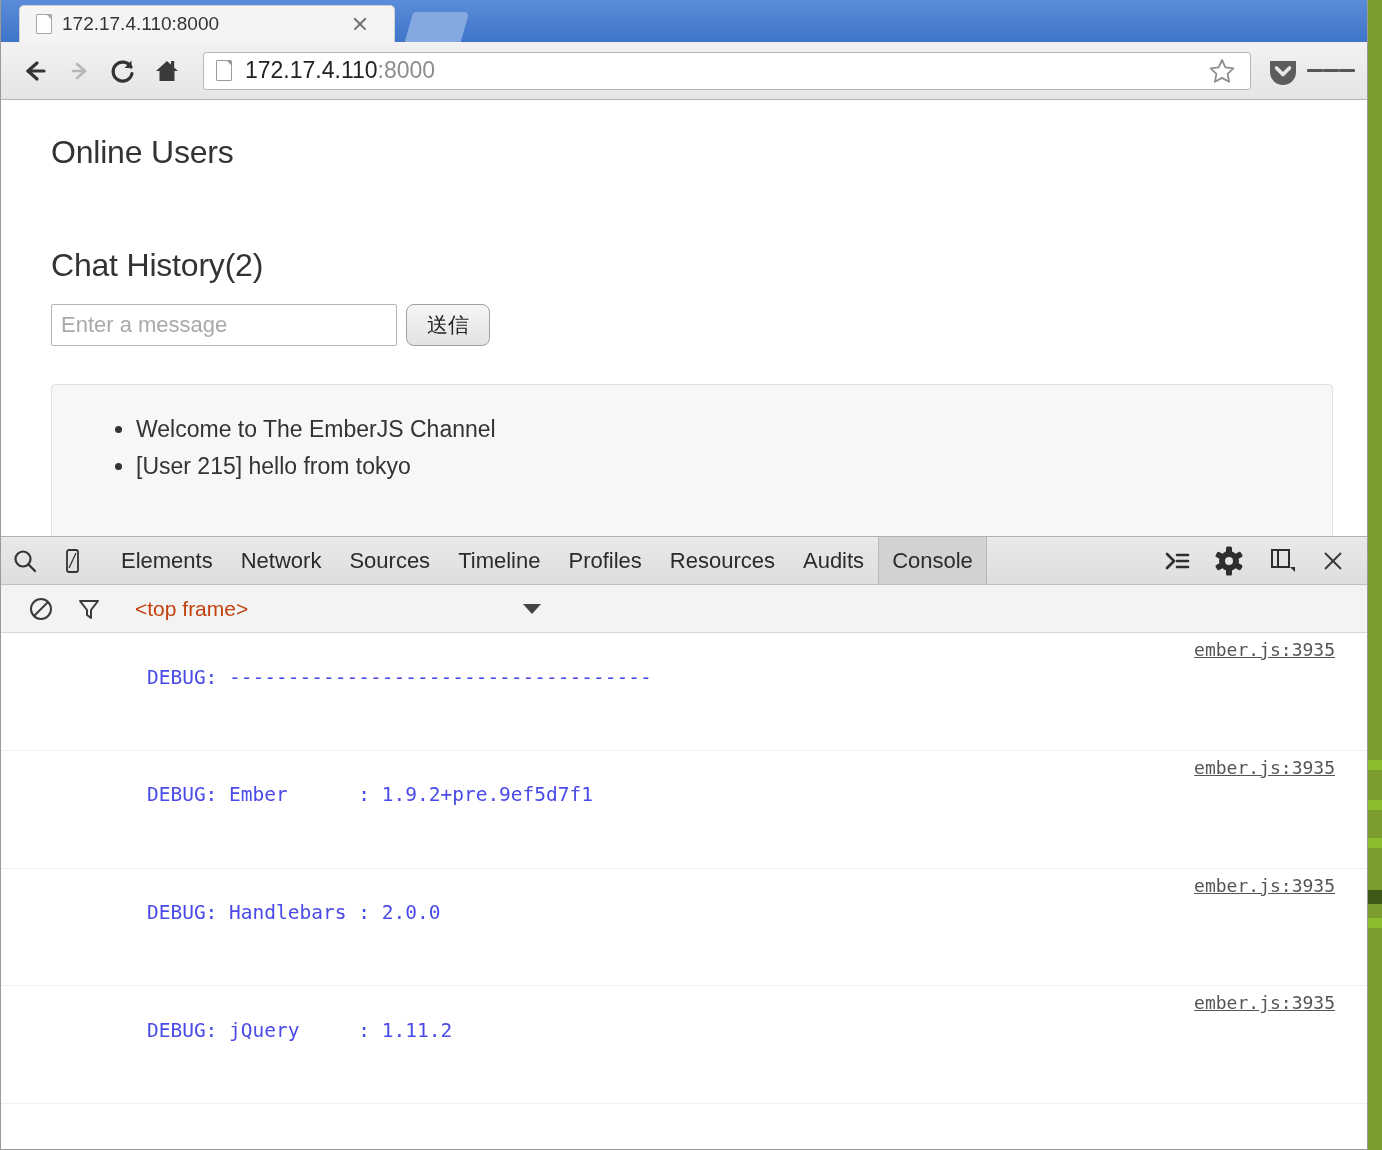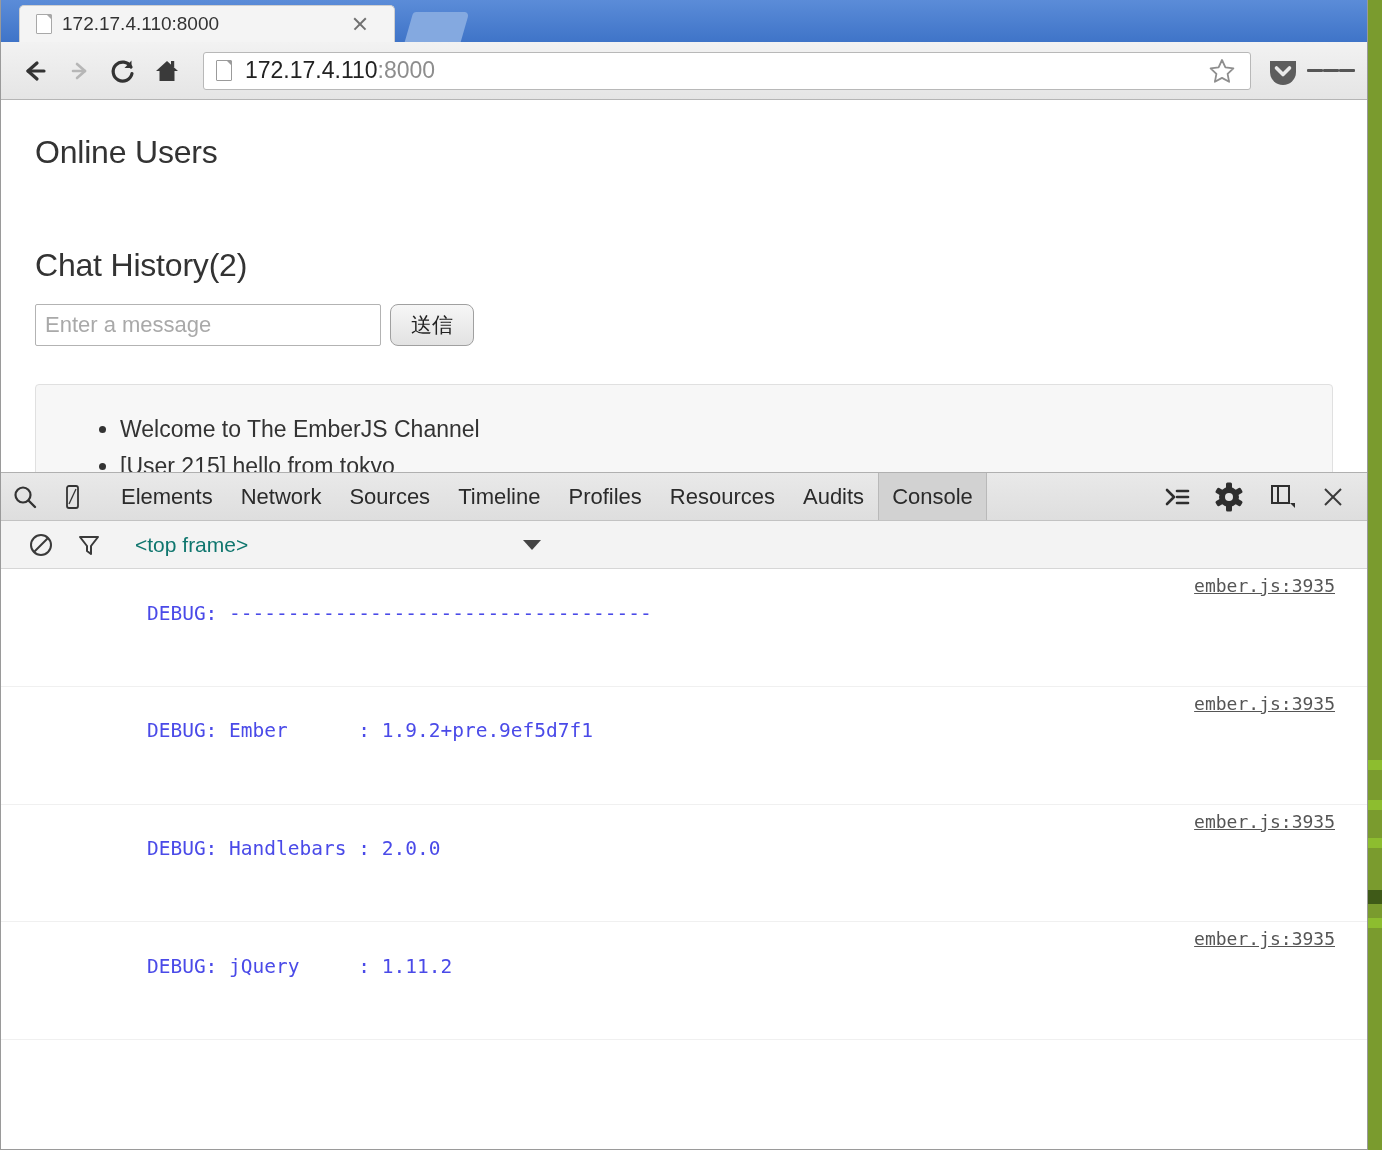--- a/index.html
+++ b/index.html
@@ -201,8 +201,8 @@
   .viewport {
     background: #ffffff;
     flex: none;
-    height: 372px;
-    padding: 30px 34px 0 34px;
+    height: 436px;
+    padding: 30px 34px 0 50px;
     overflow: hidden;
     position: relative;
   }

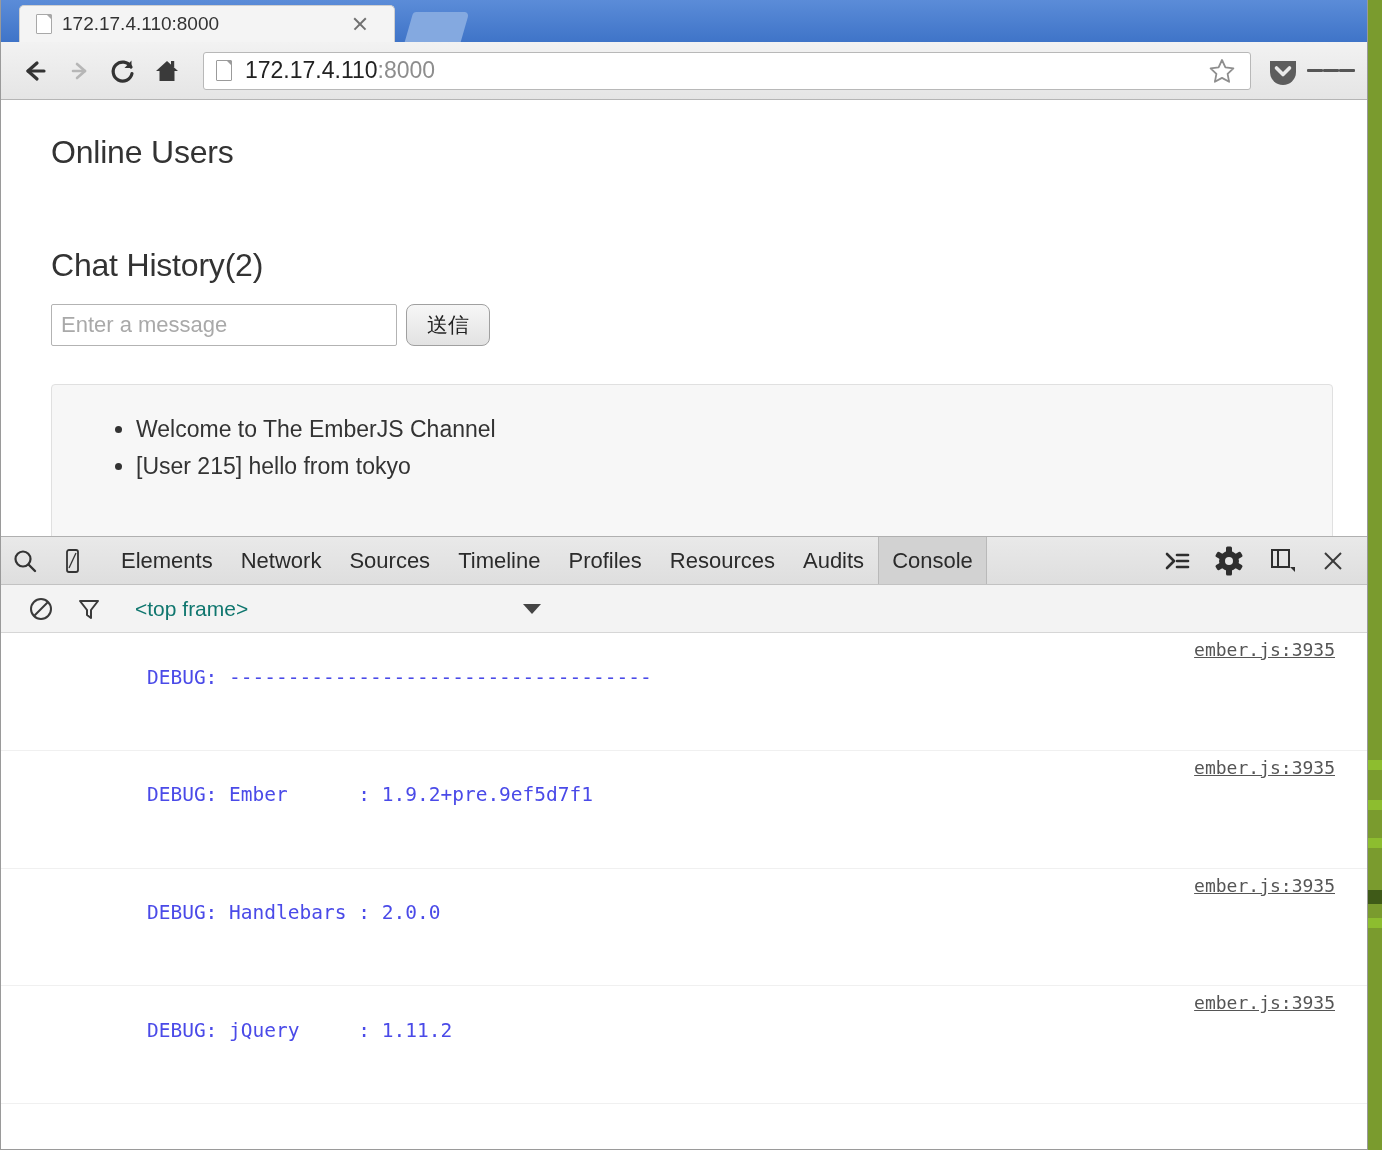--- a/index.html
+++ b/index.html
@@ -328,7 +328,7 @@
     margin-left: 22px;
     cursor: pointer;
   }
-  .frame-label { font-size: 21px; color: #0f766e; }
+  .frame-label { font-size: 21px; color: #c2410c; }
   .frame-caret {
     margin-left: 275px;
     width: 0; height: 0;

